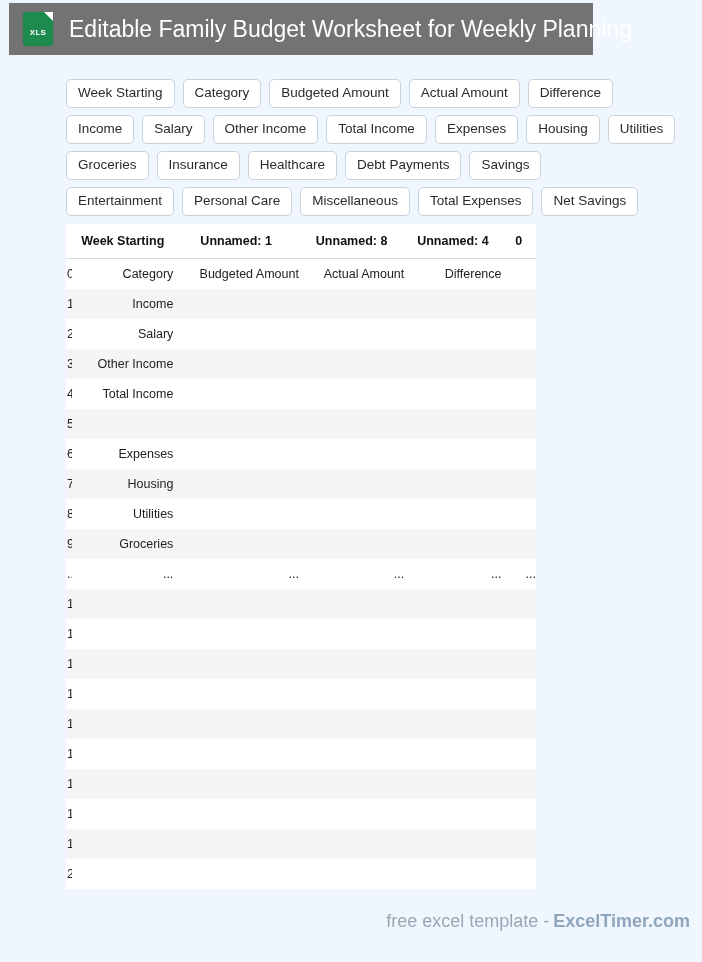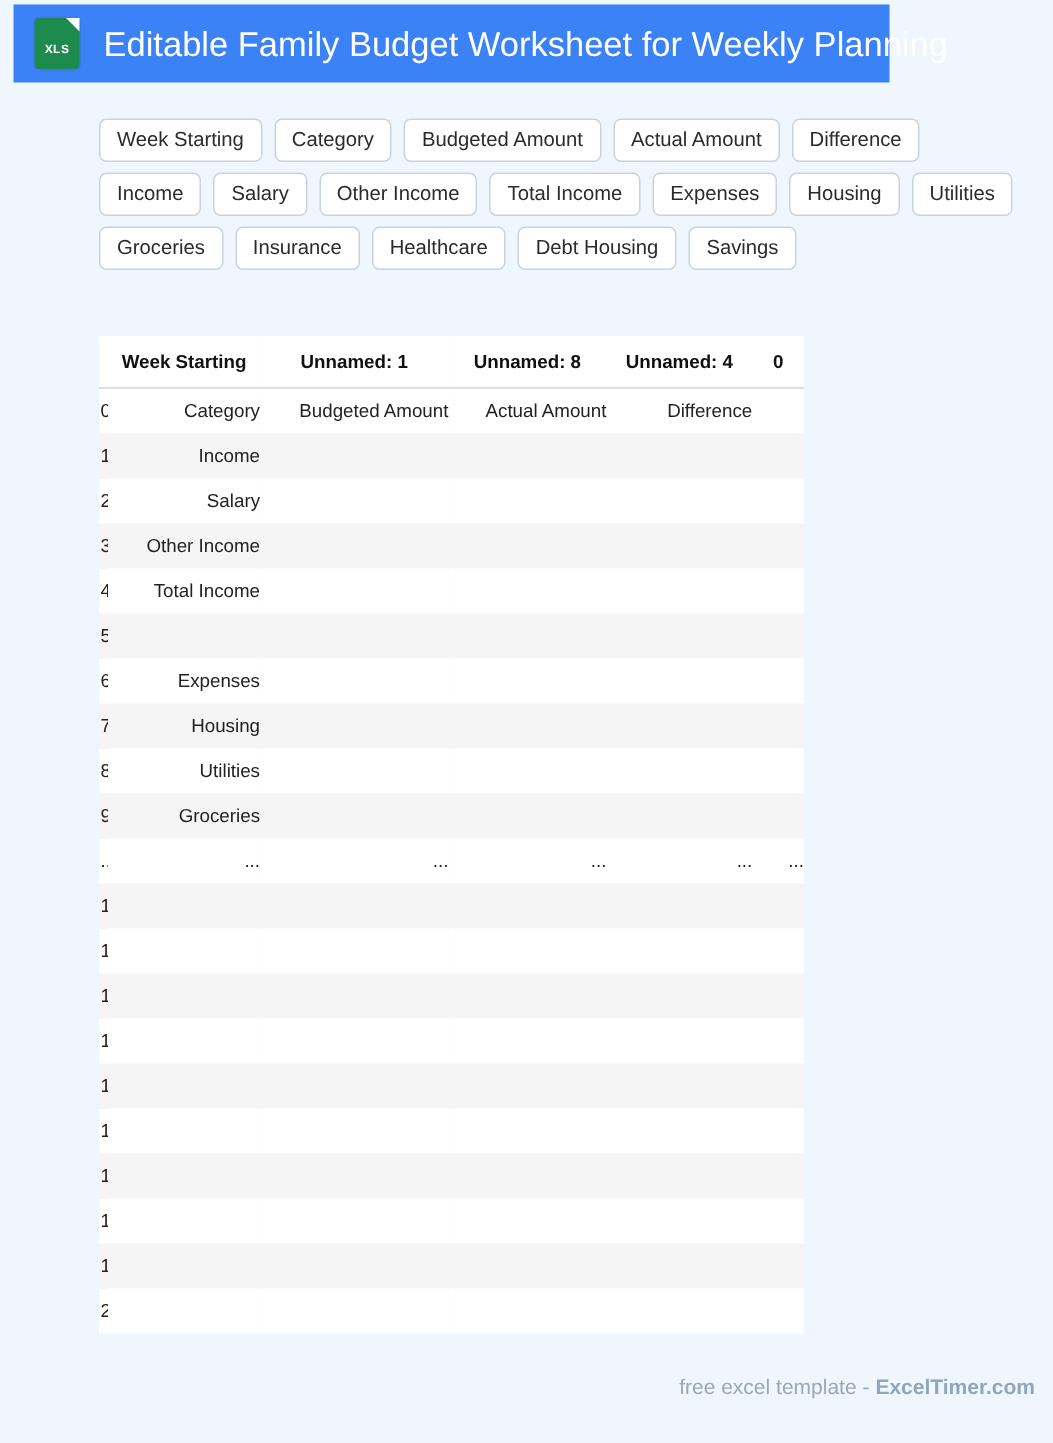--- a/index.html
+++ b/index.html
@@ -29,7 +29,7 @@
     top: 3px;
     width: 584px;
     height: 52px;
-    background: #3b82f6;
+    background: #737373;
     display: flex;
     align-items: center;
     padding-left: 14px;

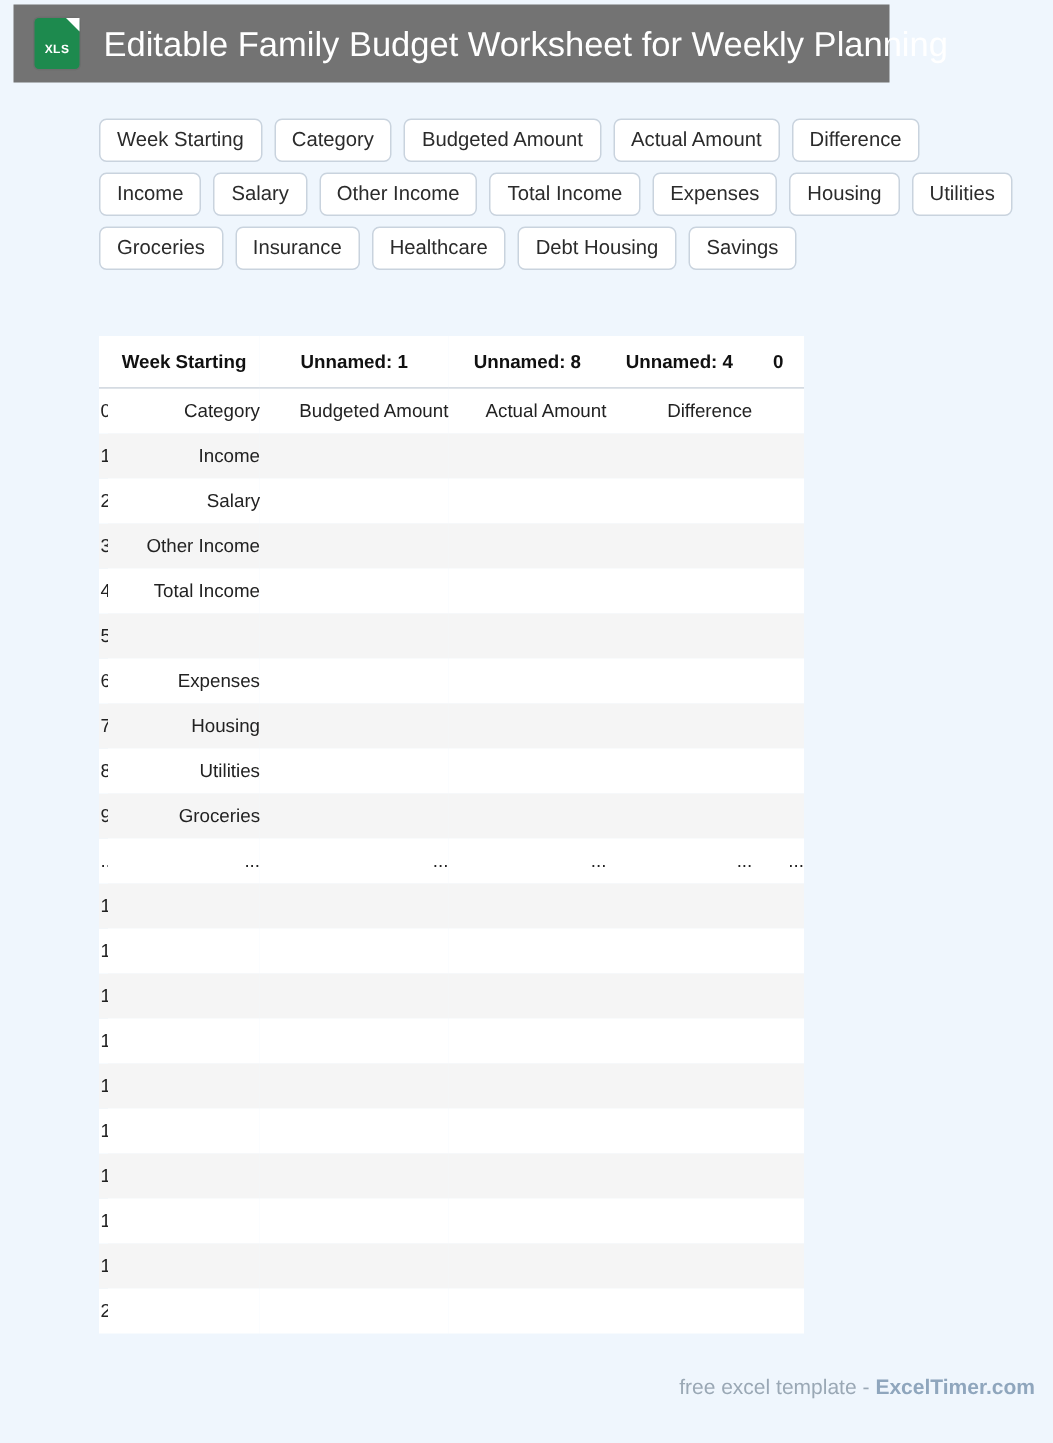--- a/index.html
+++ b/index.html
@@ -207,7 +207,7 @@
       <div class="chip">Groceries</div>
       <div class="chip">Insurance</div>
       <div class="chip">Healthcare</div>
-      <div class="chip">Debt Housing</div>
+      <div class="chip">Debt Payments</div>
       <div class="chip">Savings</div>
     </div>
 

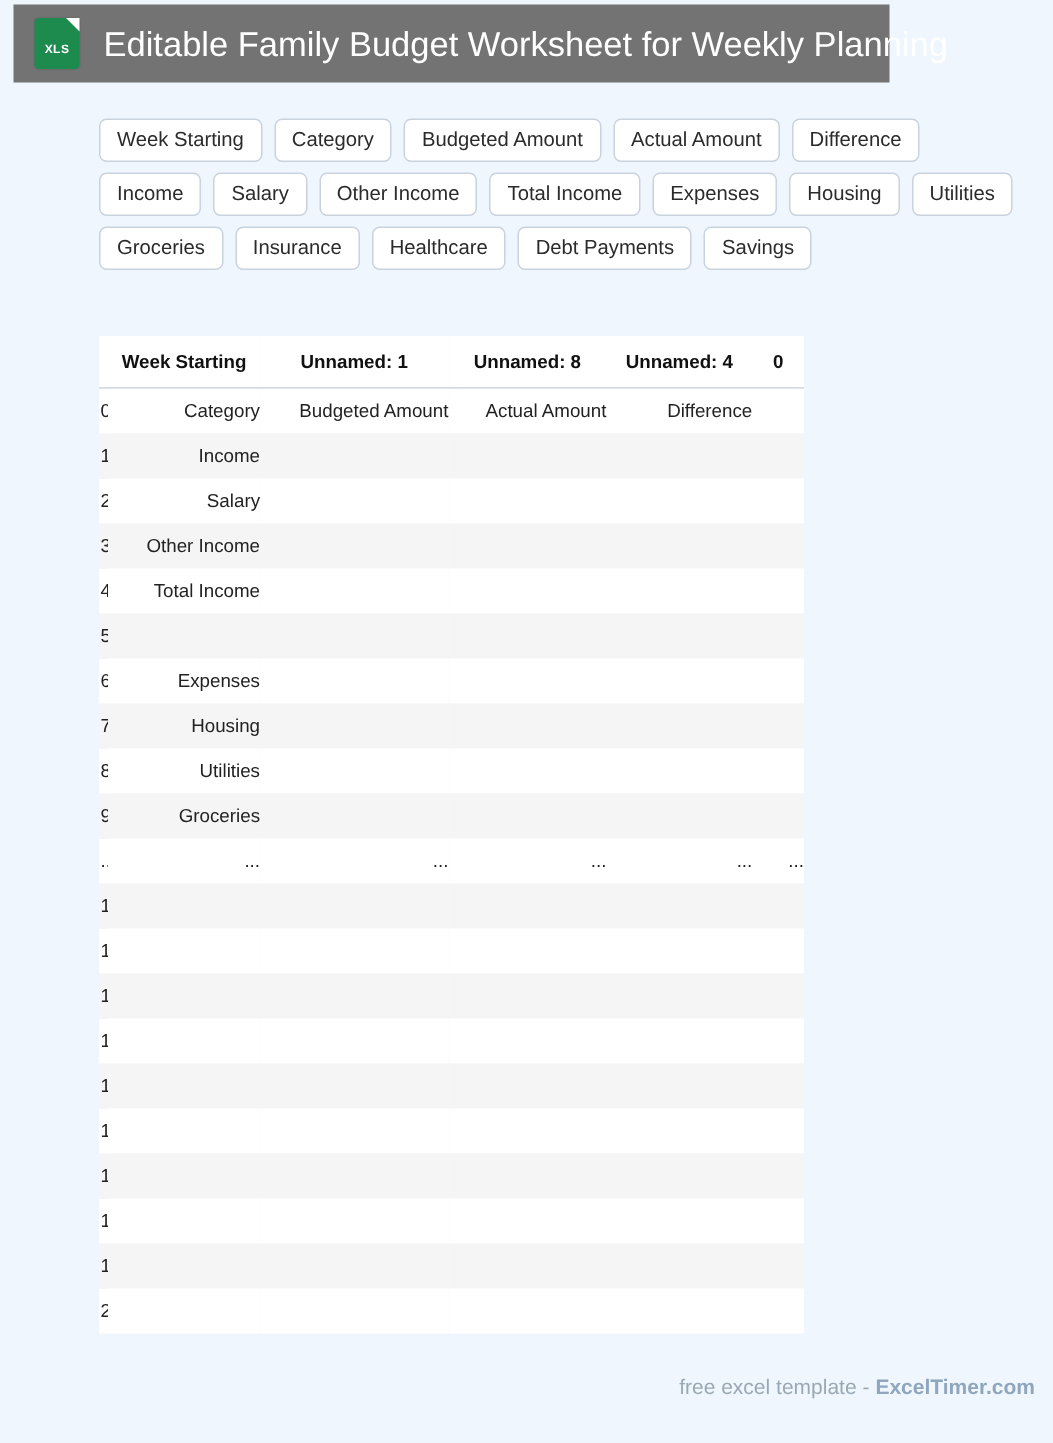--- a/index.html
+++ b/index.html
@@ -211,6 +211,13 @@
       <div class="chip">Savings</div>
     </div>
 
+    <div class="chip-row">
+      <div class="chip">Entertainment</div>
+      <div class="chip">Personal Care</div>
+      <div class="chip">Miscellaneous</div>
+      <div class="chip">Total Expenses</div>
+      <div class="chip">Net Savings</div>
+    </div>
 
   </div>
 

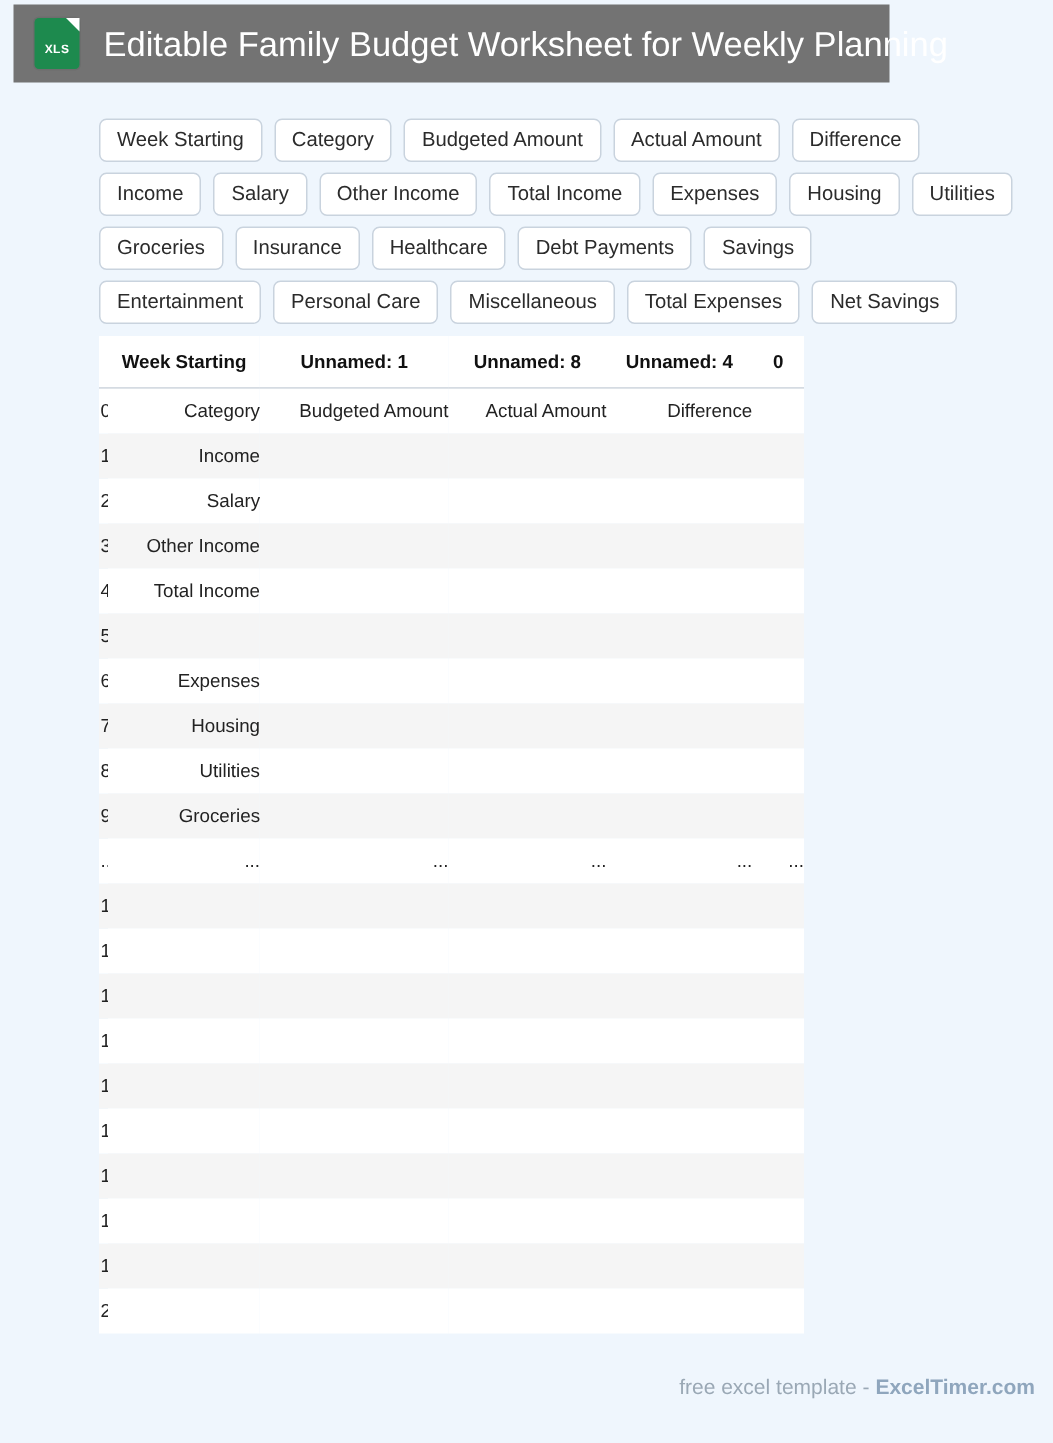--- a/index.html
+++ b/index.html
@@ -161,7 +161,7 @@
     position: absolute;
     right: 12px;
     bottom: 30px;
-    font-size: 14px;
+    font-size: 18px;
     color: #9aa8b5;
     white-space: nowrap;
   }

